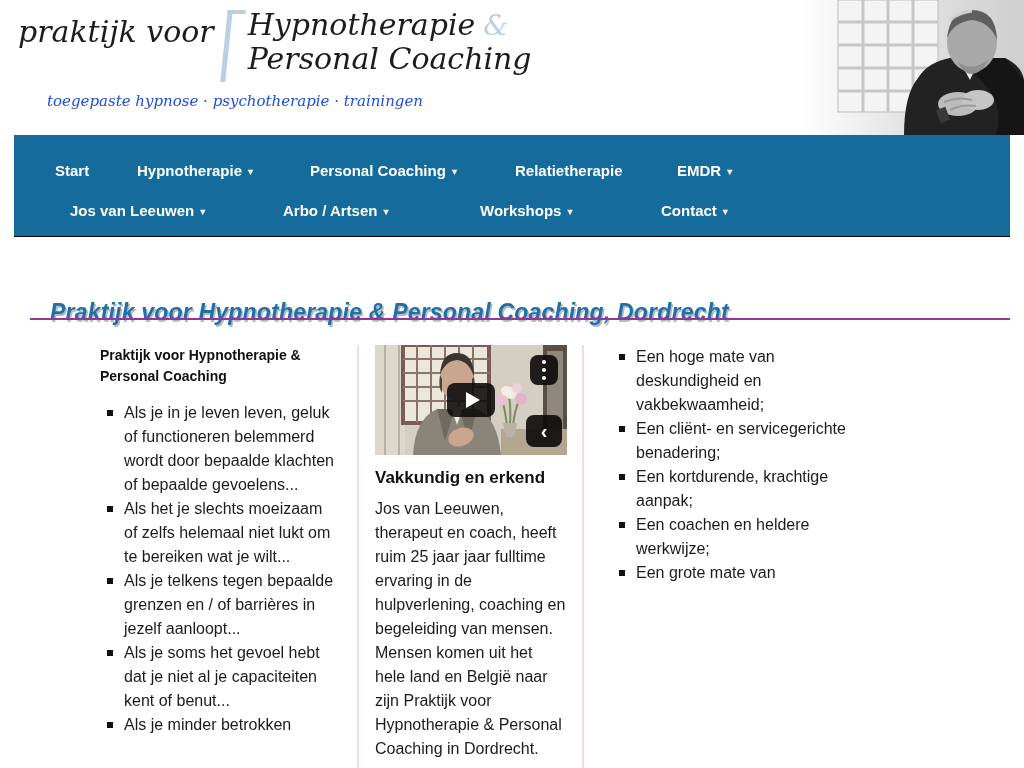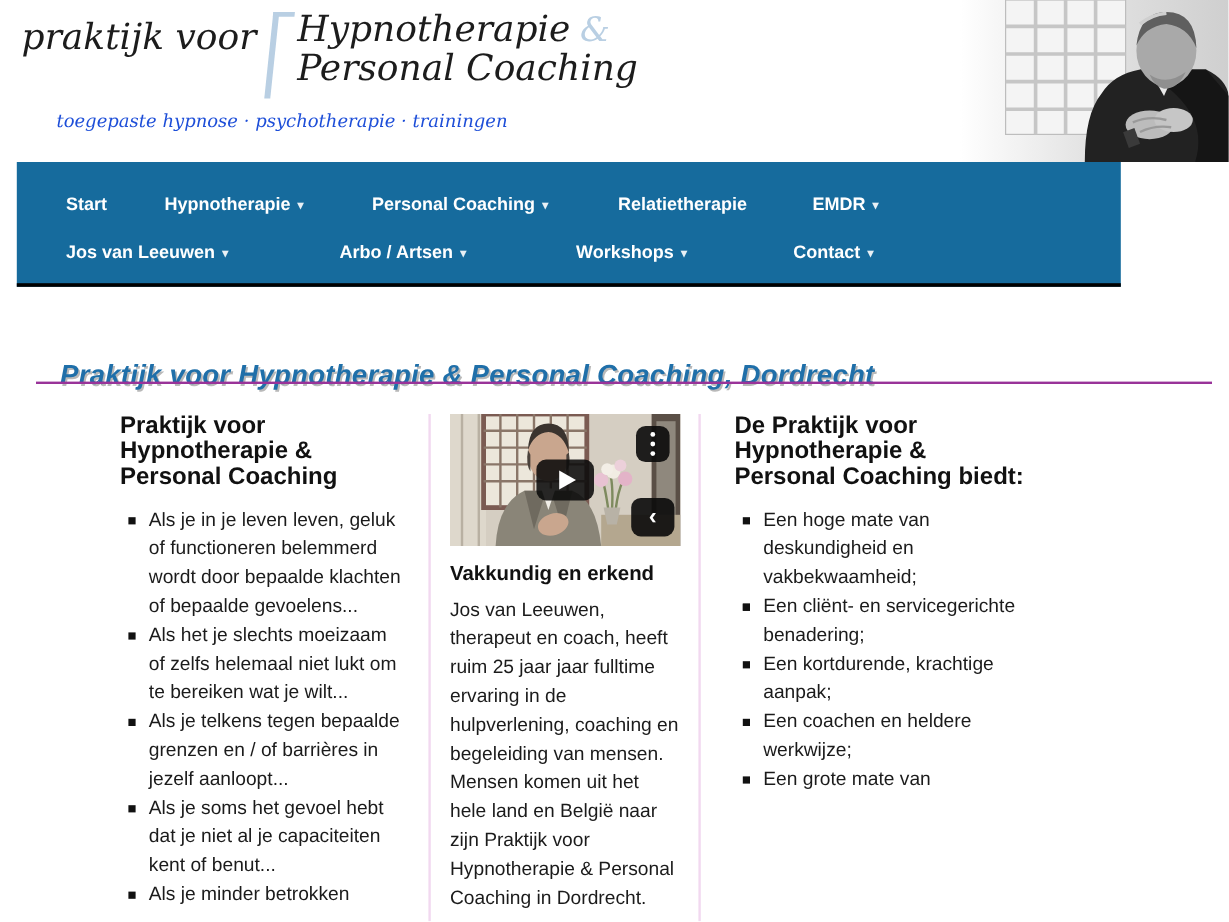--- a/index.html
+++ b/index.html
@@ -22,8 +22,8 @@
   .header-photo{position:absolute;right:0;top:0;width:224px;height:135px;}
 
   
-  .nav{position:absolute;left:14px;top:135px;width:920px;height:101px;background:#166b9d;
-       border-bottom:3px solid #000000;}
+  .nav{position:absolute;left:14px;top:135px;width:996px;height:101px;background:#166b9d;
+       border-bottom:1px solid #000000;}
   .nav a{position:absolute;color:#fff;font-weight:bold;font-size:15px;text-decoration:none;
          white-space:nowrap;line-height:20px;cursor:pointer;}
   .nav a .caret{font-size:10px;margin-left:6px;opacity:.9;position:relative;top:-1px;}

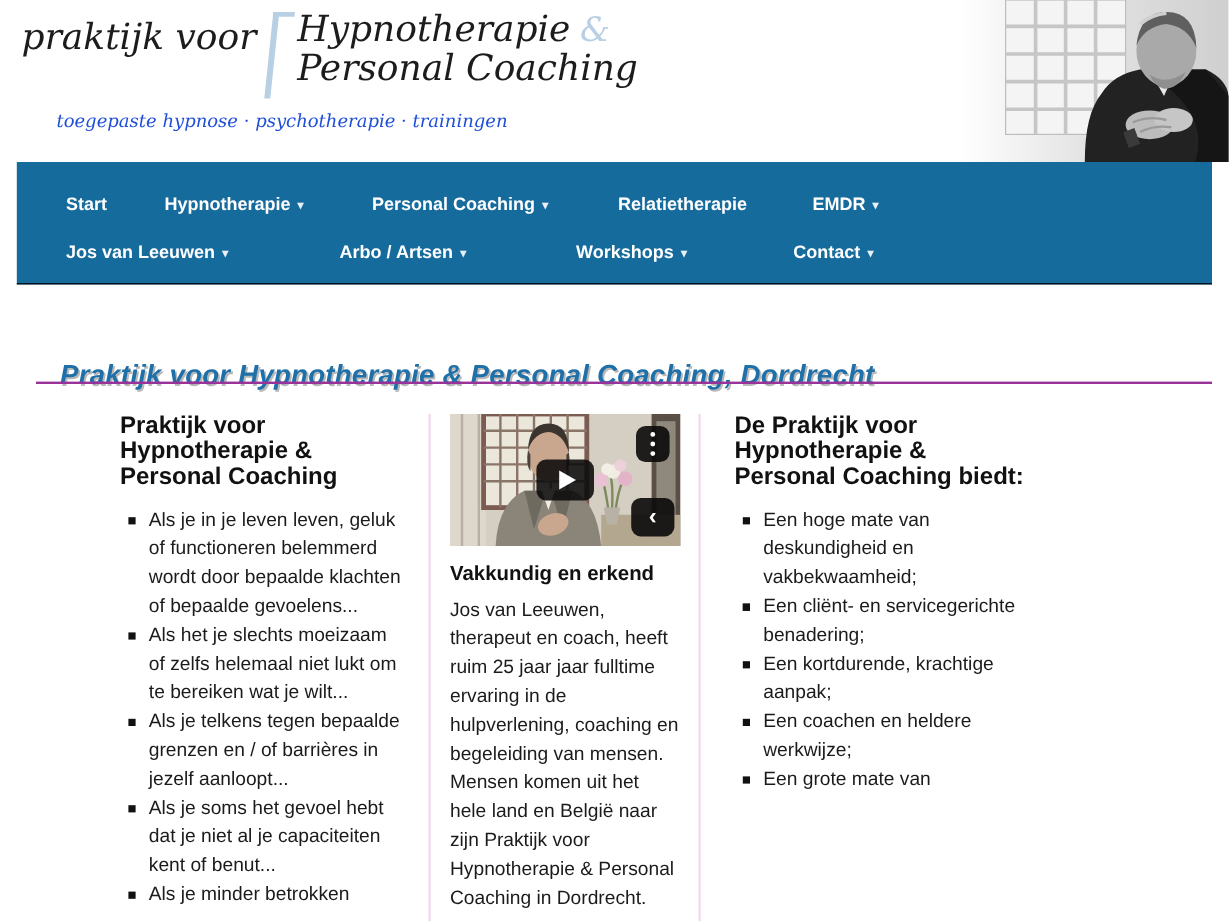--- a/index.html
+++ b/index.html
@@ -29,7 +29,7 @@
   .nav a .caret{font-size:10px;margin-left:6px;opacity:.9;position:relative;top:-1px;}
   .r1{top:26px;} .r2{top:66px;}
   .n-start{left:41px;} .n-hypno{left:123px;} .n-pc{left:296px;} .n-relatie{left:501px;} .n-emdr{left:663px;}
-  .n-jos{left:41px;} .n-arbo{left:269px;} .n-work{left:466px;} .n-contact{left:647px;}
+  .n-jos{left:56px;} .n-arbo{left:269px;} .n-work{left:466px;} .n-contact{left:647px;}
 
   
   .page-title{margin:12px;position:absolute;left:38px;top:287px;

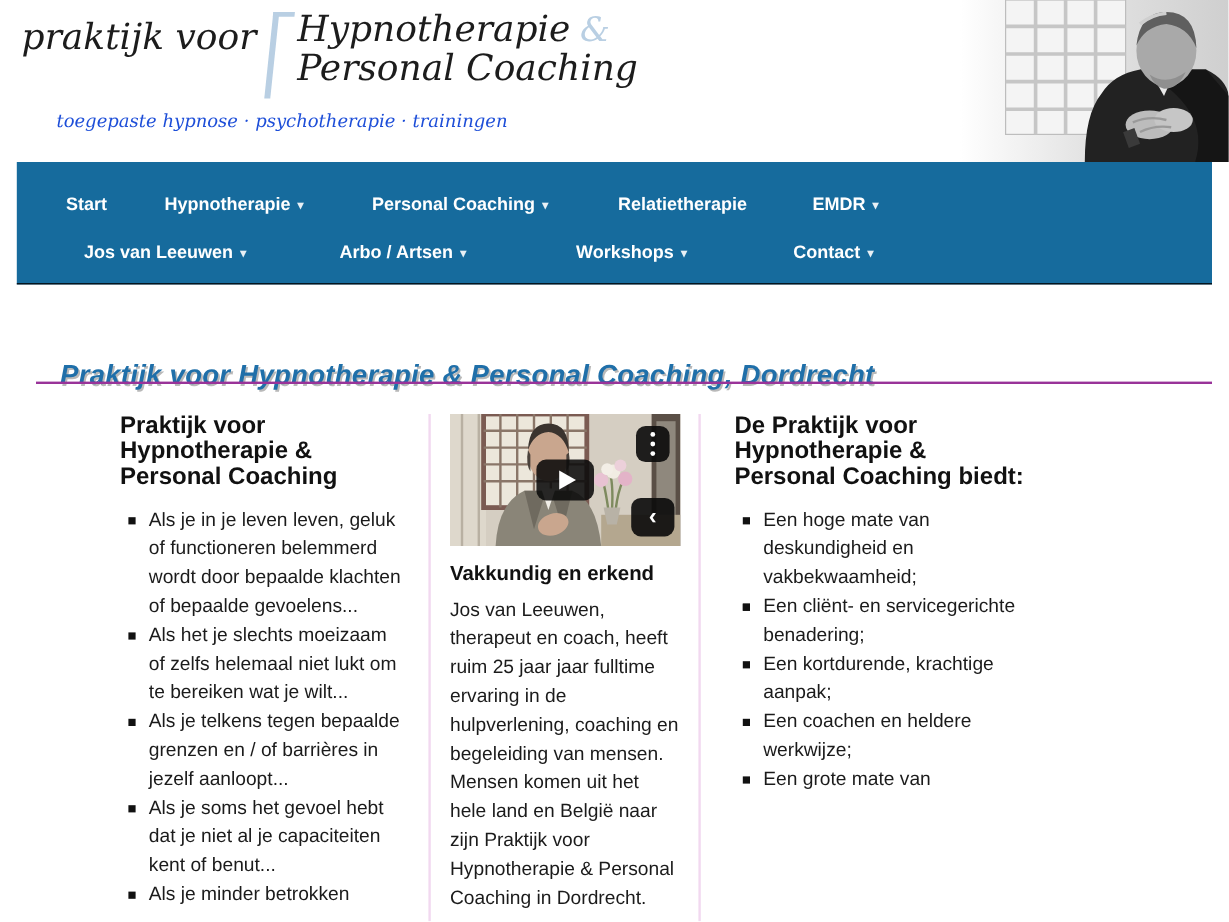--- a/index.html
+++ b/index.html
@@ -41,7 +41,7 @@
   
   .columns{position:absolute;left:0;top:345px;width:1024px;display:flex;align-items:stretch;
            padding-left:100px;box-sizing:border-box;height:423px;}
-  .col-h{font-size:20px;font-weight:bold;line-height:21px;margin:0 0 14px 0;color:#111;}
+  .col-h{font-size:14px;font-weight:bold;line-height:21px;margin:0 0 14px 0;color:#111;}
   .col{font-size:16px;line-height:24px;}
   .col-left{width:240px;flex:none;}
   .col-mid{width:192px;flex:none;margin-left:16px;}

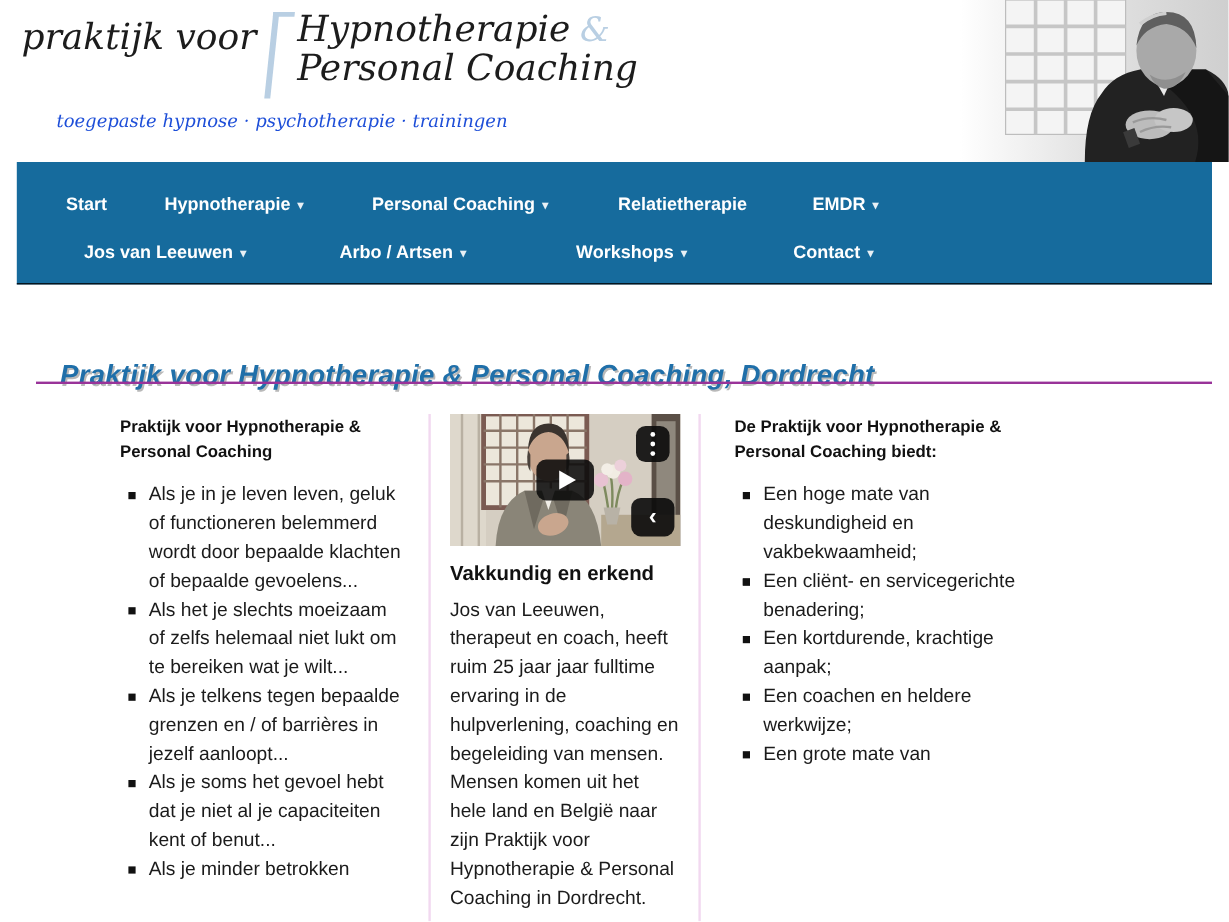--- a/index.html
+++ b/index.html
@@ -227,7 +227,6 @@
     <div class="vdiv vd2"></div>
 
     <div class="col col-right">
-      <h2 class="col-h">De Praktijk voor Hypnotherapie &amp; Personal Coaching biedt:</h2>
       <ul class="blist">
         <li><span class="sq"></span><span>Een hoge mate van deskundigheid en vakbekwaamheid;</span></li>
         <li><span class="sq"></span></li>

